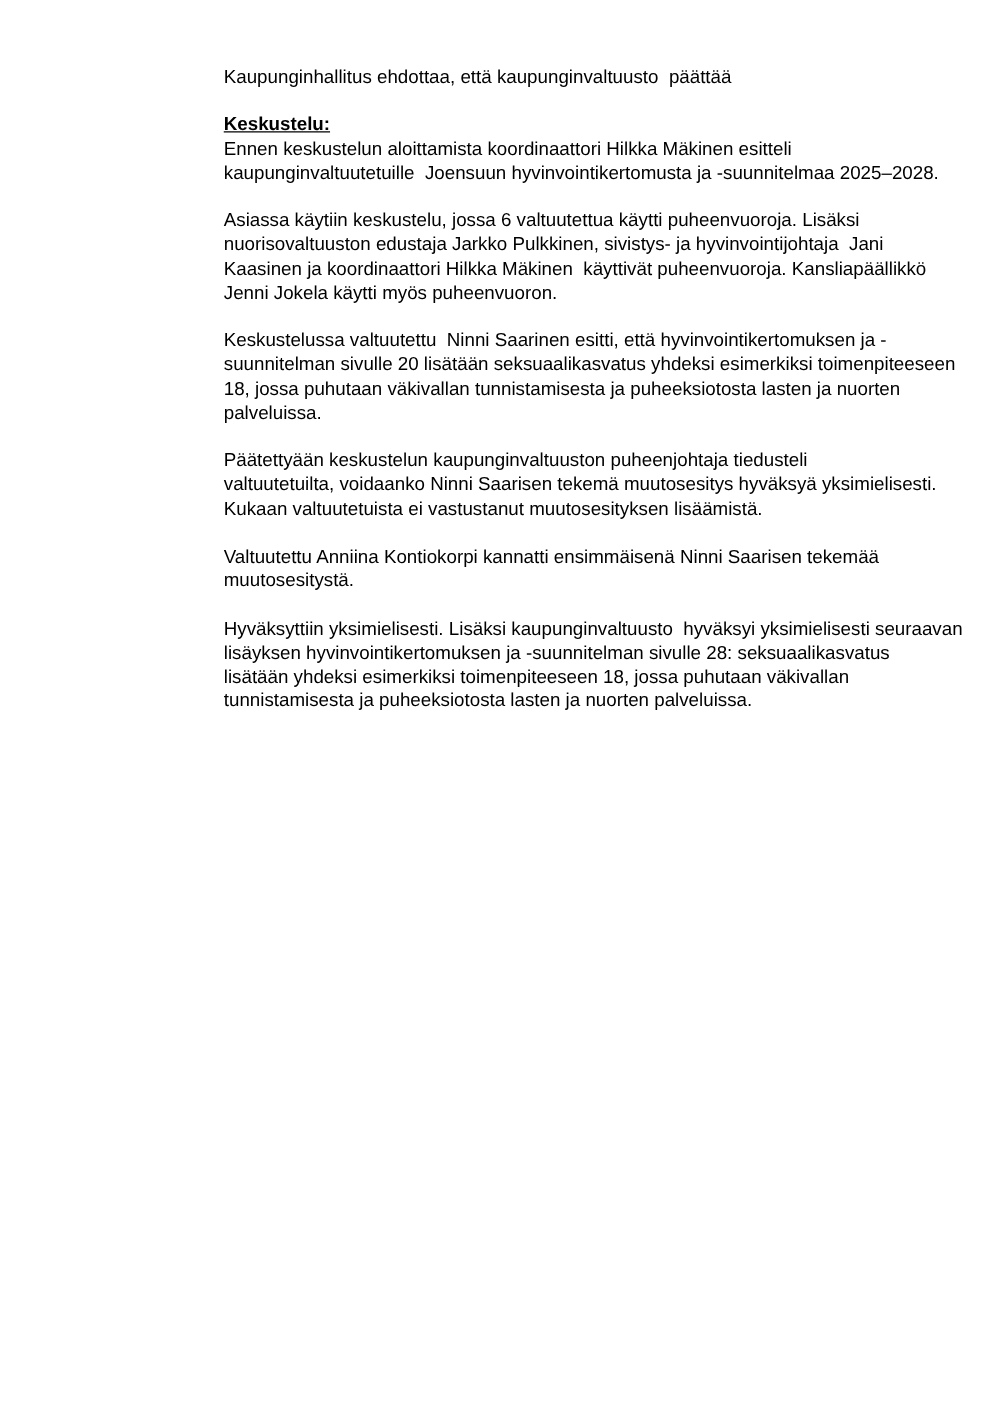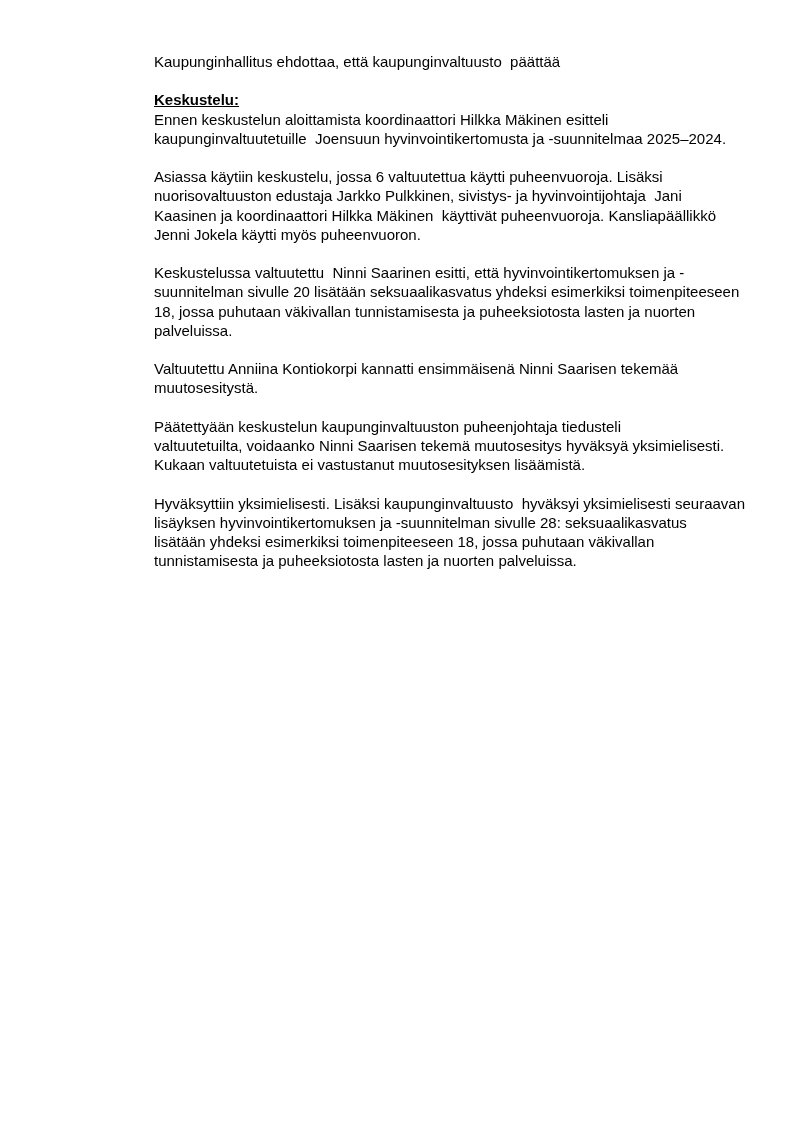--- a/index.html
+++ b/index.html
@@ -16,7 +16,7 @@
   }
   .content {
     position: absolute;
-    left: 154px;
+    left: 179px;
     top: 52px;
     width: 592px;
     font-family: "Liberation Sans", "DejaVu Sans", sans-serif;

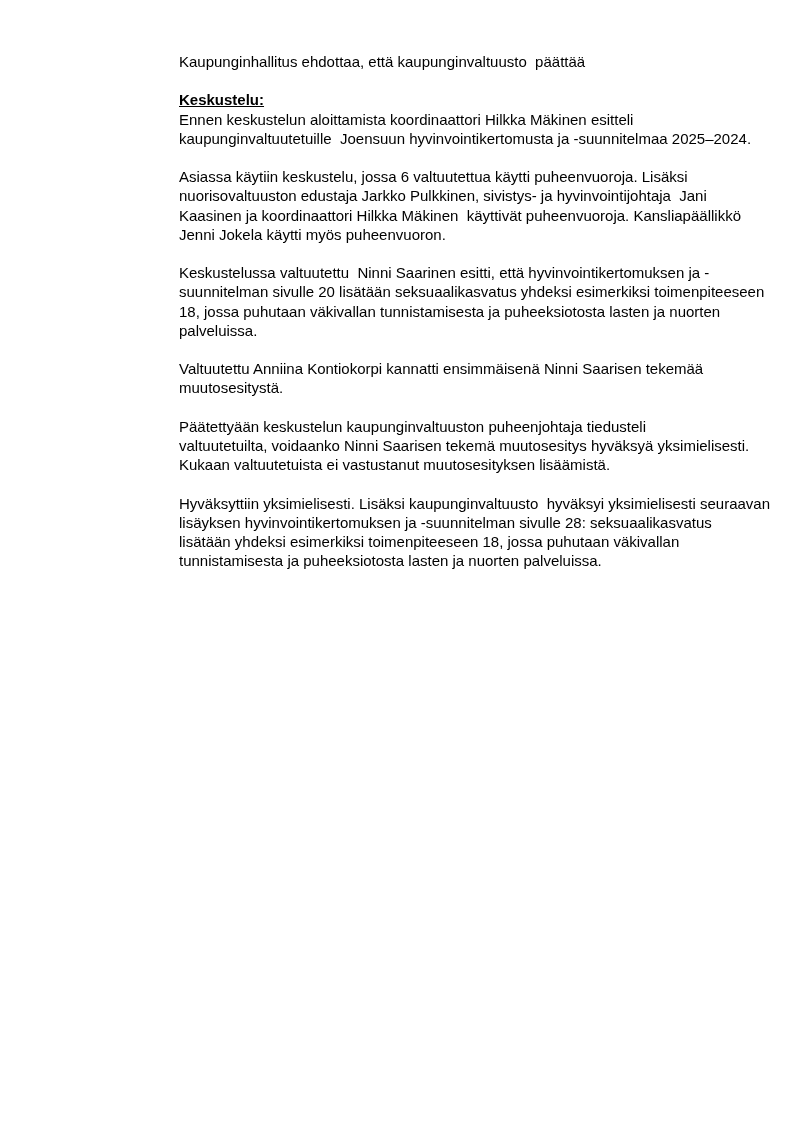--- a/index.html
+++ b/index.html
@@ -47,7 +47,7 @@
     <p class="para">Kaupunginhallitus ehdottaa, että kaupunginvaltuusto  päättää</p>
     <h2 class="heading">Keskustelu:</h2>
     <p class="para">Ennen keskustelun aloittamista koordinaattori Hilkka Mäkinen esitteli
-kaupunginvaltuutetuille  Joensuun hyvinvointikertomusta ja -suunnitelmaa 2025–2024.</p>
+kaupunginvaltuutetuille  Joensuun hyvinvointikertomusta ja -suunnitelmaa 2025–2028.</p>
     <p class="para">Asiassa käytiin keskustelu, jossa 6 valtuutettua käytti puheenvuoroja. Lisäksi
 nuorisovaltuuston edustaja Jarkko Pulkkinen, sivistys- ja hyvinvointijohtaja  Jani
 Kaasinen ja koordinaattori Hilkka Mäkinen  käyttivät puheenvuoroja. Kansliapäällikkö

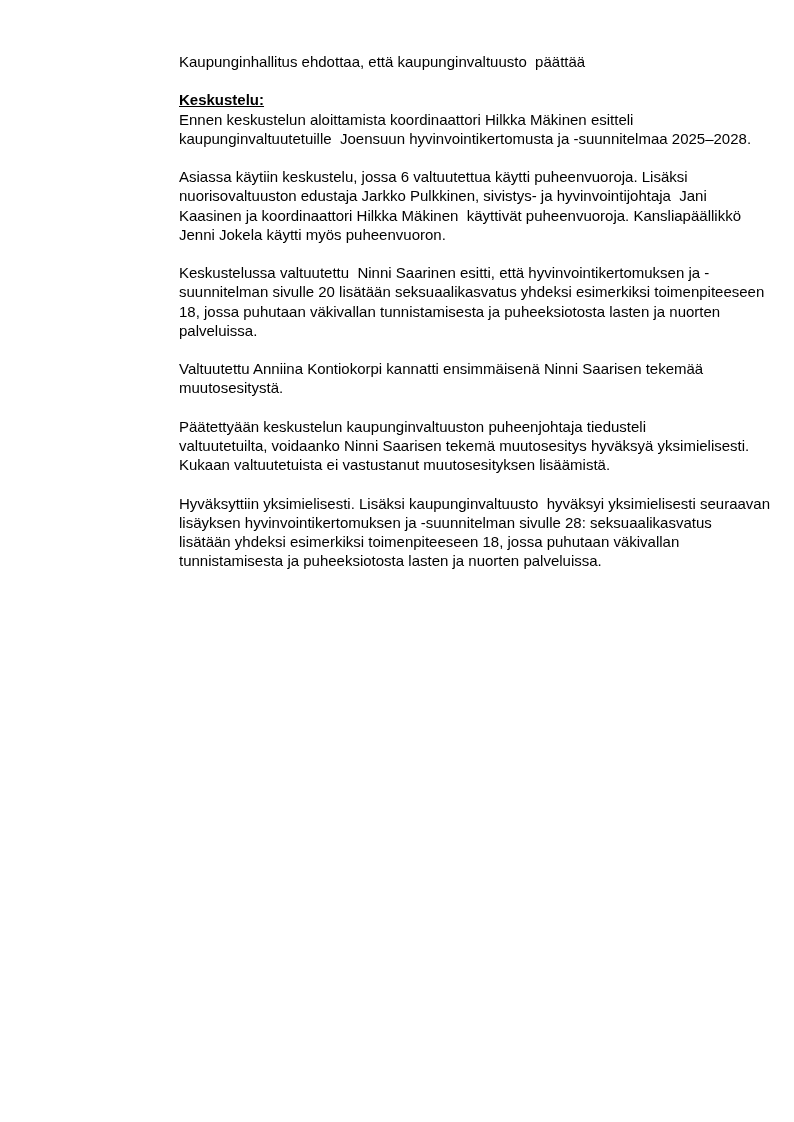--- a/index.html
+++ b/index.html
@@ -56,11 +56,11 @@
 suunnitelman sivulle 20 lisätään seksuaalikasvatus yhdeksi esimerkiksi toimenpiteeseen
 18, jossa puhutaan väkivallan tunnistamisesta ja puheeksiotosta lasten ja nuorten
 palveluissa.</p>
-    <p class="para">Valtuutettu Anniina Kontiokorpi kannatti ensimmäisenä Ninni Saarisen tekemää
-muutosesitystä.</p>
     <p class="para">Päätettyään keskustelun kaupunginvaltuuston puheenjohtaja tiedusteli
 valtuutetuilta, voidaanko Ninni Saarisen tekemä muutosesitys hyväksyä yksimielisesti.
 Kukaan valtuutetuista ei vastustanut muutosesityksen lisäämistä.</p>
+    <p class="para">Valtuutettu Anniina Kontiokorpi kannatti ensimmäisenä Ninni Saarisen tekemää
+muutosesitystä.</p>
     <p class="para">Hyväksyttiin yksimielisesti. Lisäksi kaupunginvaltuusto  hyväksyi yksimielisesti seuraavan
 lisäyksen hyvinvointikertomuksen ja -suunnitelman sivulle 28: seksuaalikasvatus
 lisätään yhdeksi esimerkiksi toimenpiteeseen 18, jossa puhutaan väkivallan

